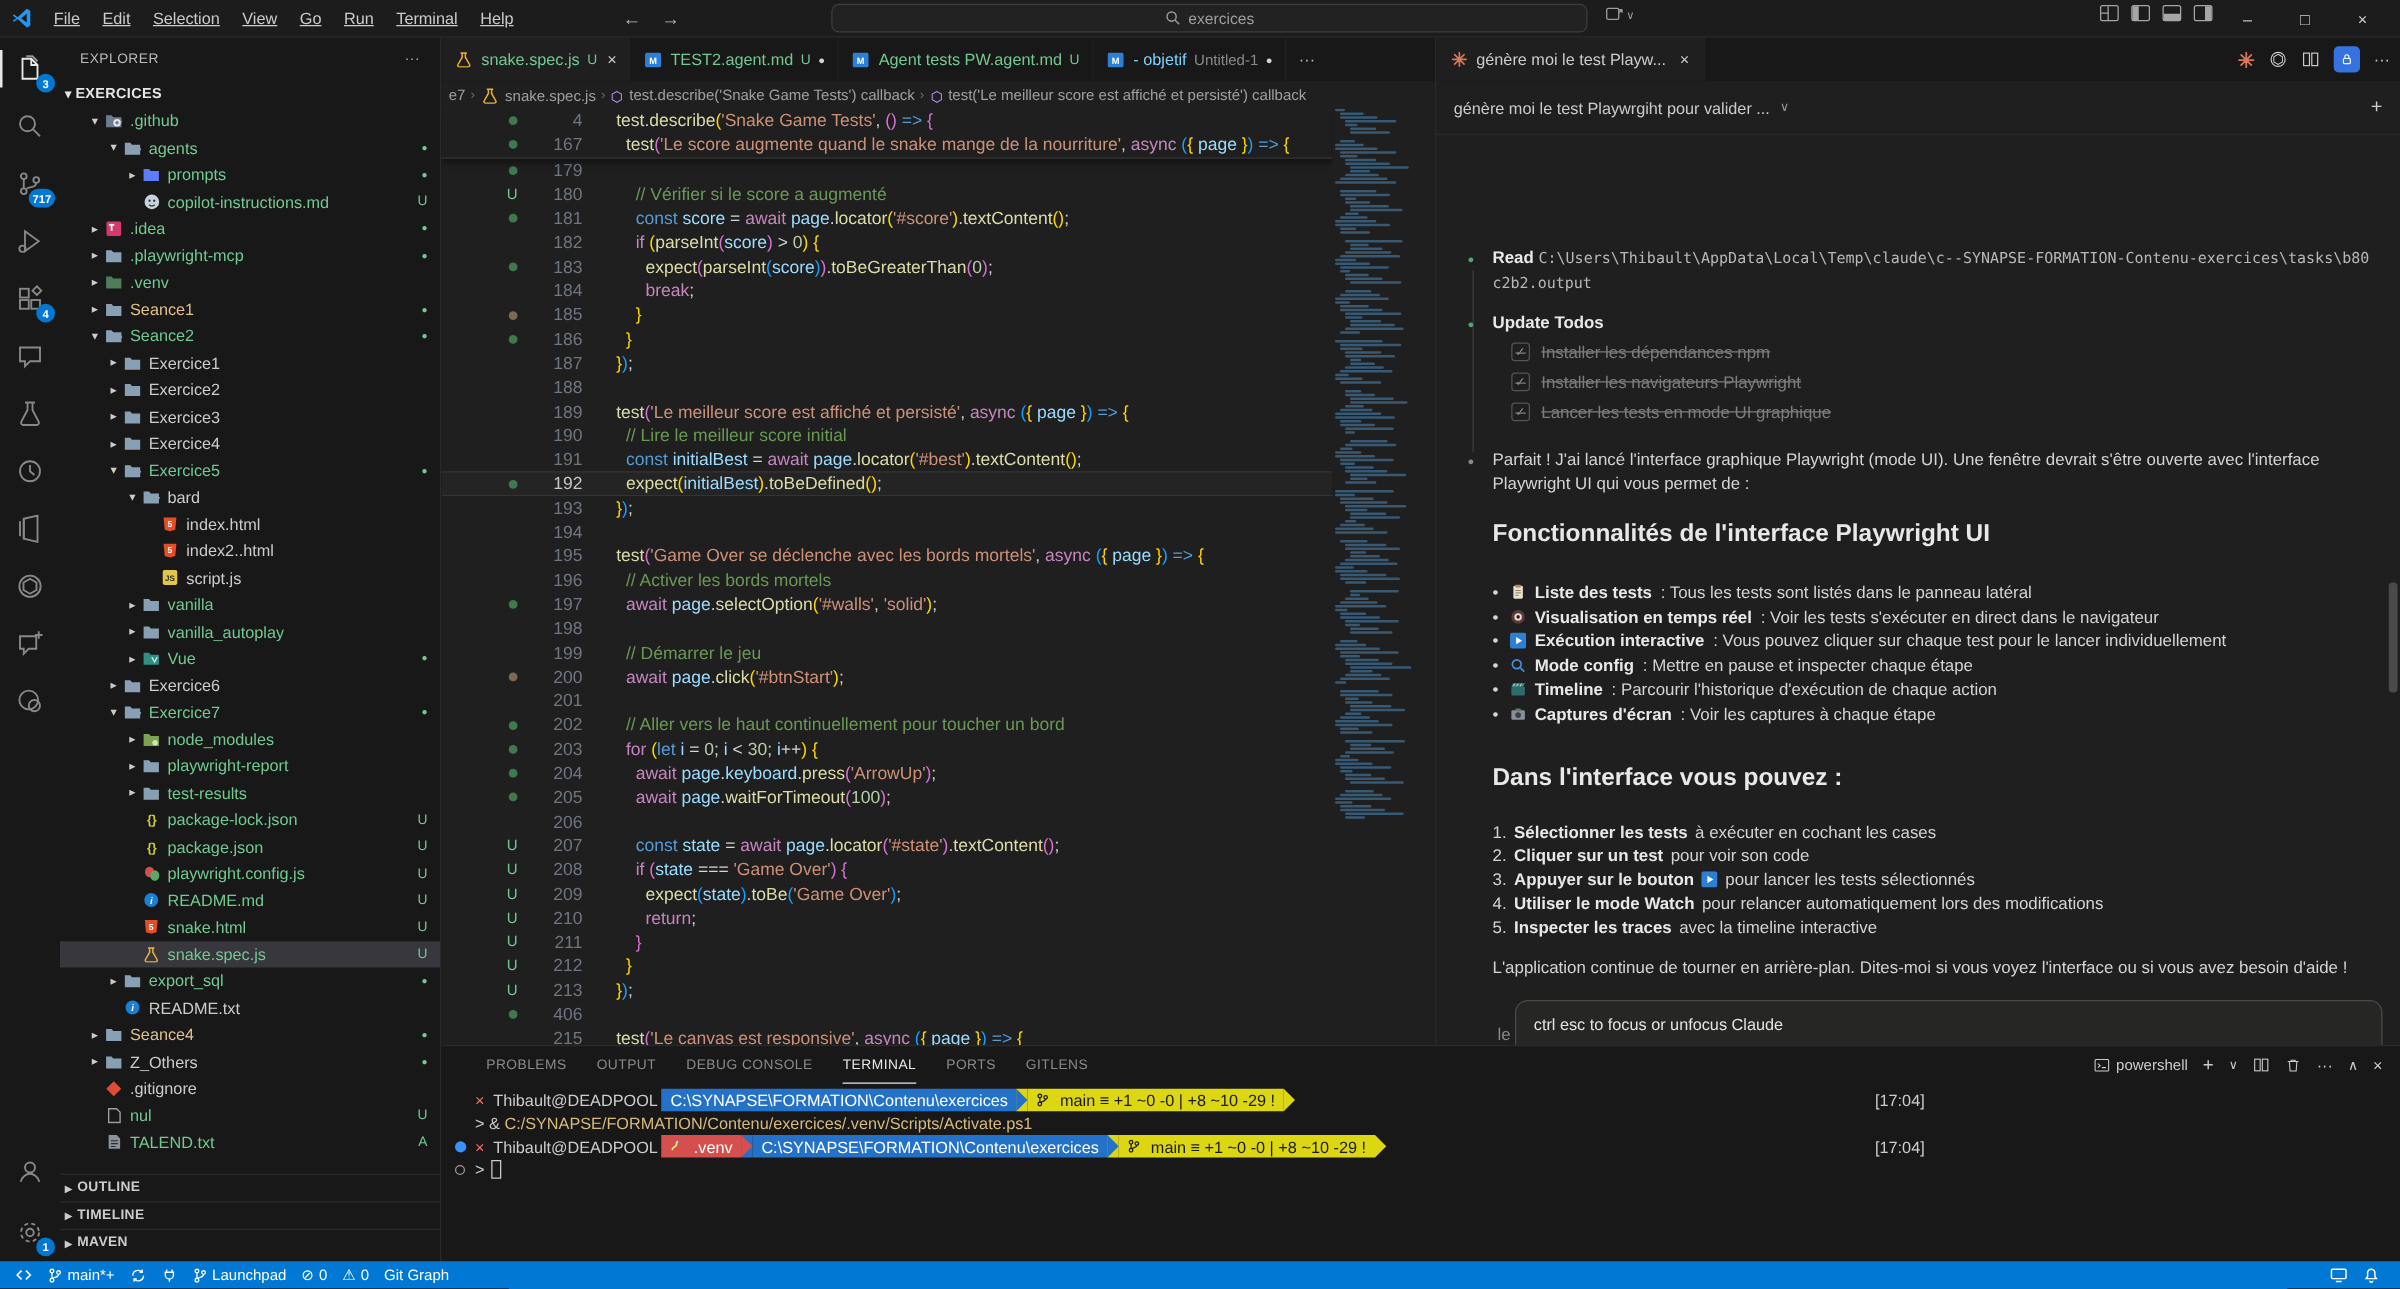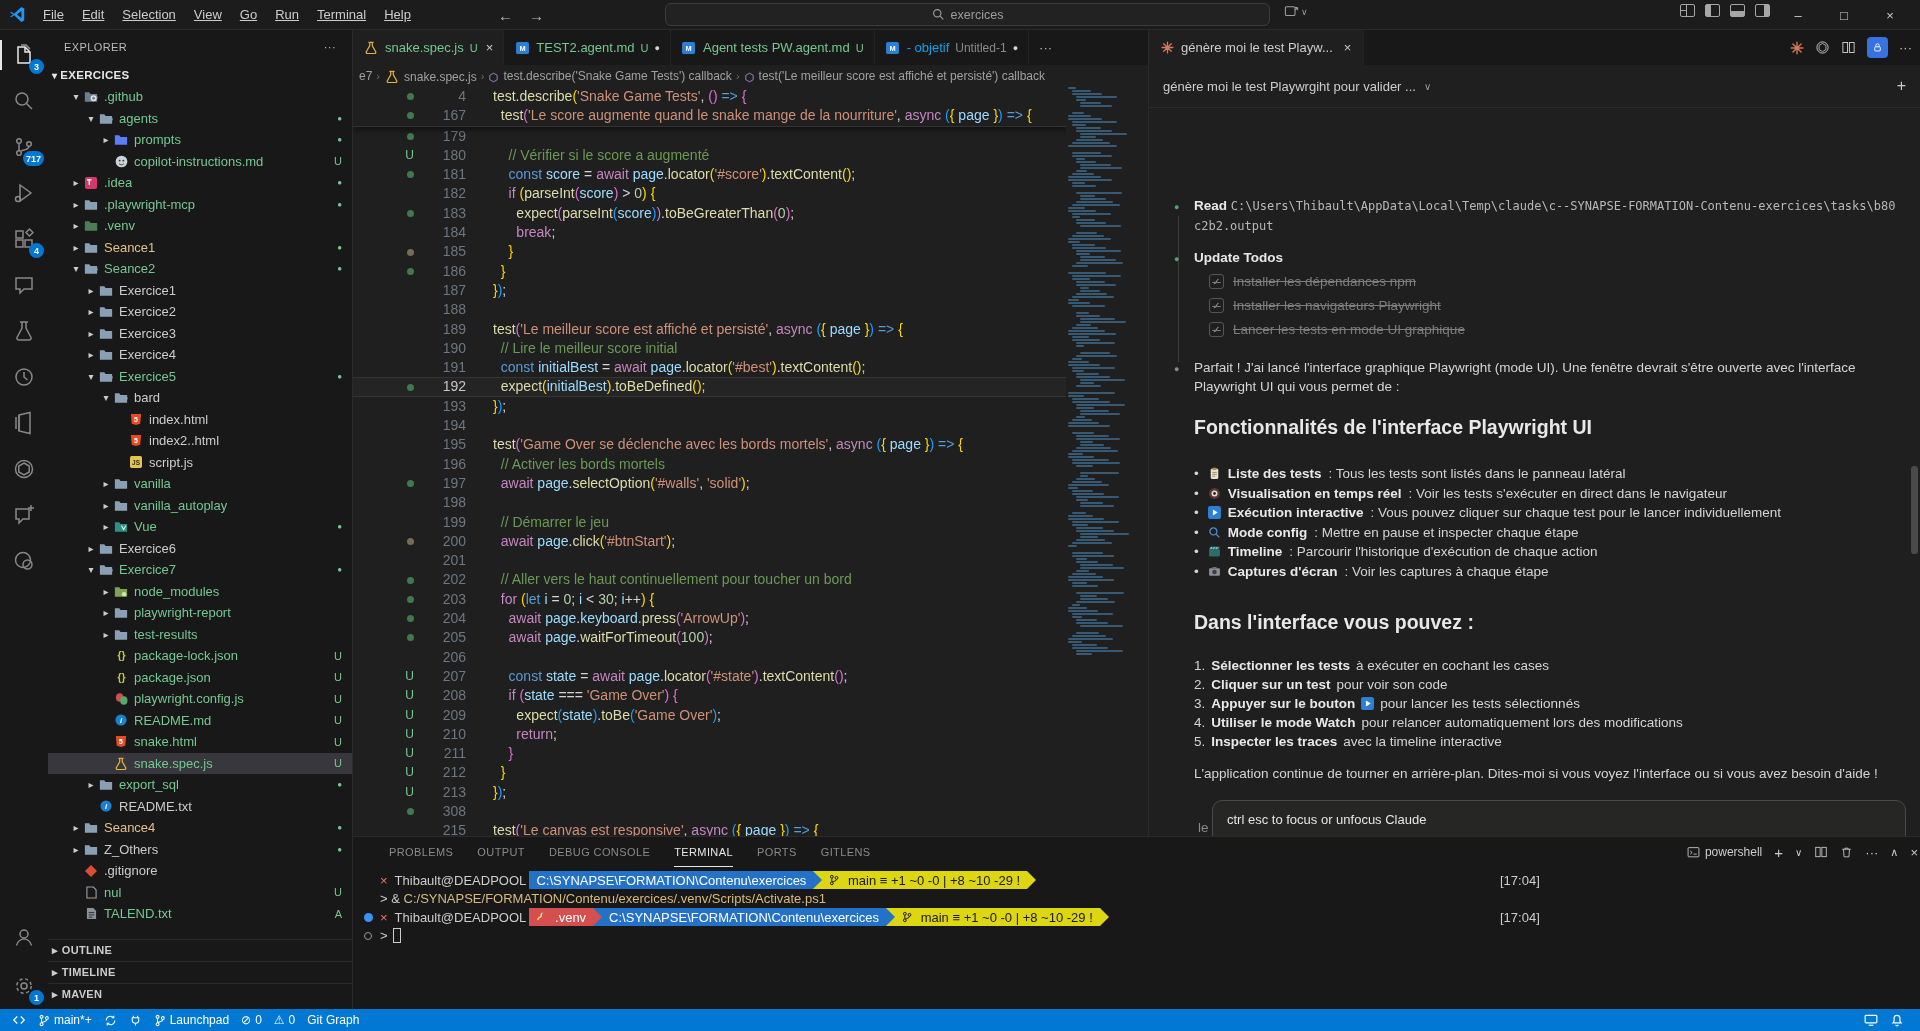--- a/index.html
+++ b/index.html
@@ -48,7 +48,7 @@
   .etab{display:flex;align-items:center;gap:6px;padding:0 10px;border-right:1px solid #222;color:#9d9d9d;background:#181818;cursor:pointer;white-space:nowrap}
   .etab.active{background:#1f1f1f;color:#ccc}
   .etab .tn{color:#73c991}
-  .etab.plain .tn{color:#0ea5e9}
+  .etab.plain .tn{color:#7dd3fc}
   .etab .ub{color:#73c991;font-size:11px}
   .etab .desc{color:#8a8a8a;font-size:12px}
   .etab .cl{color:#ccc;font-size:13px;margin-left:2px}

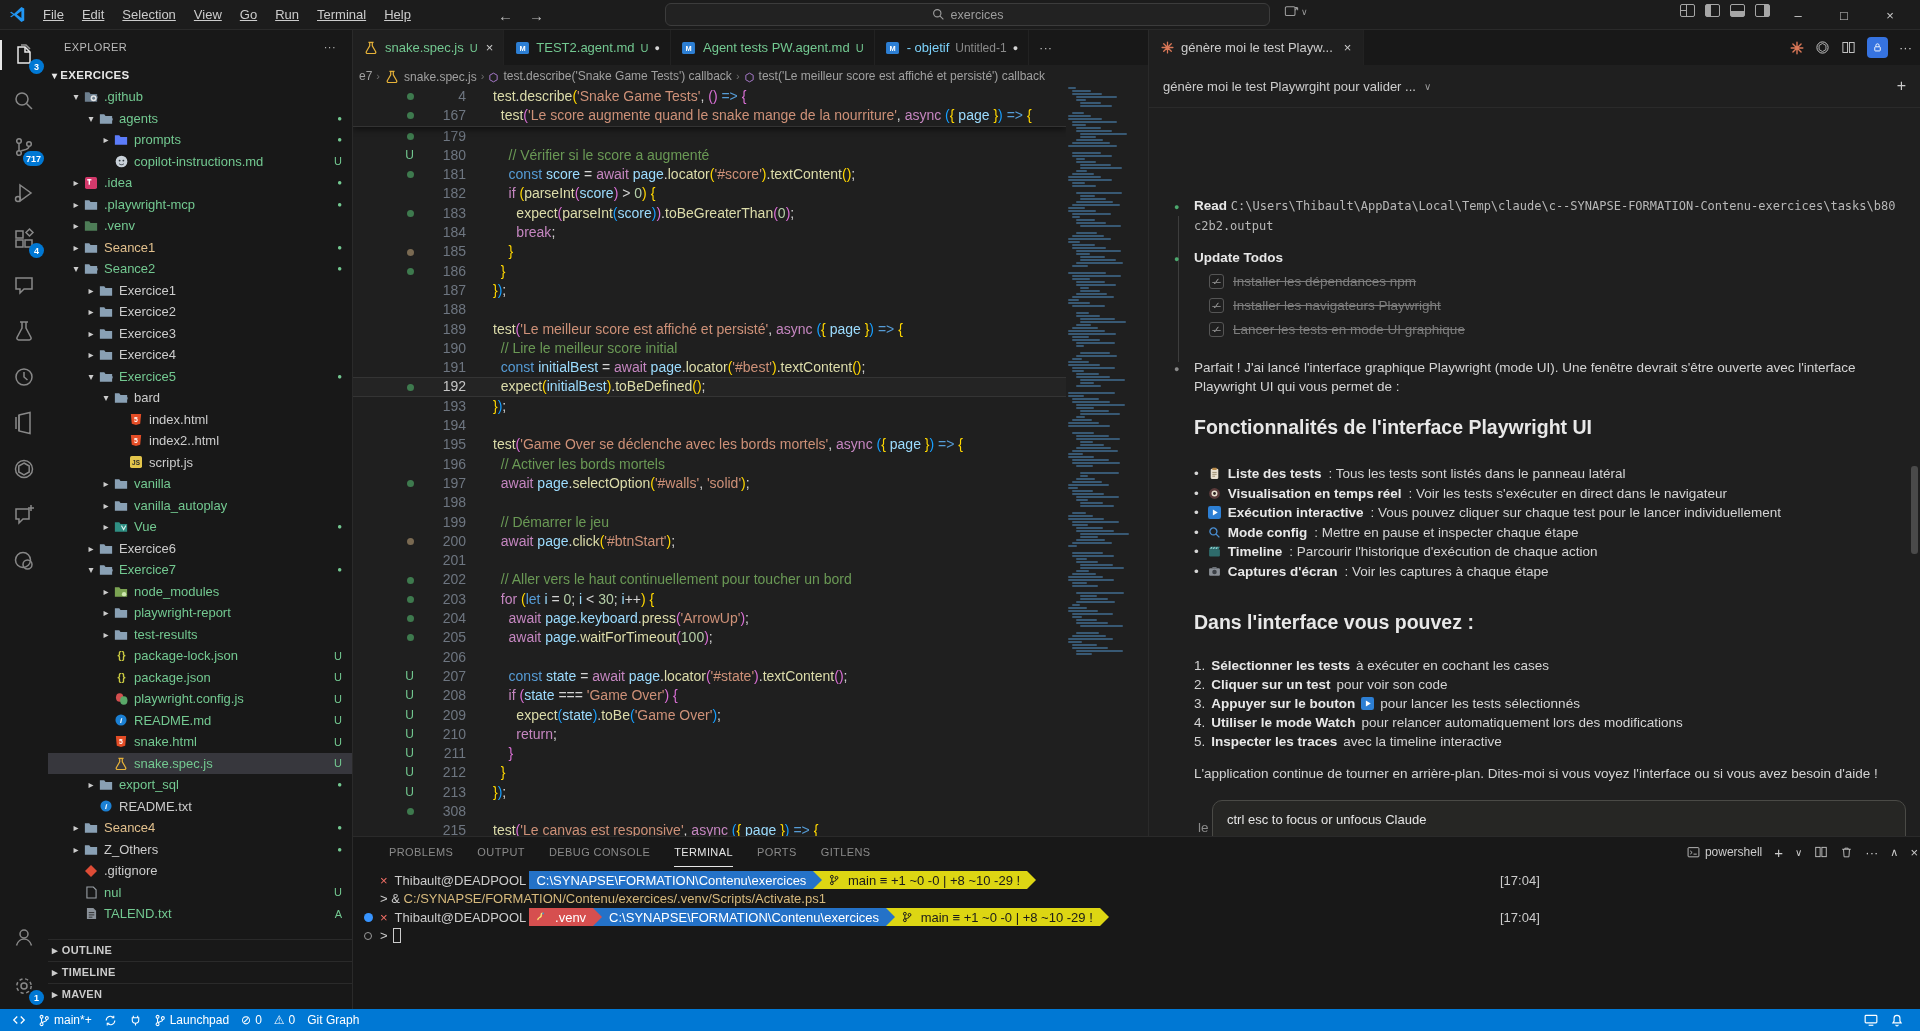--- a/index.html
+++ b/index.html
@@ -807,7 +807,7 @@
           <div class="crow"><span class="gm"><span class="uu">U</span></span><span class="lnum">211</span><span class="ctext"><span class="tk-p">    </span><span class="tk-b2">}</span></span></div>
           <div class="crow"><span class="gm"><span class="uu">U</span></span><span class="lnum">212</span><span class="ctext"><span class="tk-p">  </span><span class="tk-b1">}</span></span></div>
           <div class="crow"><span class="gm"><span class="uu">U</span></span><span class="lnum">213</span><span class="ctext"><span class="tk-b1">}</span><span class="tk-b3">)</span><span class="tk-p">;</span></span></div>
-          <div class="crow"><span class="gm"><span class="dot g"></span></span><span class="lnum">308</span><span class="ctext"></span></div>
+          <div class="crow"><span class="gm"><span class="dot g"></span></span><span class="lnum">406</span><span class="ctext"></span></div>
           <div class="crow"><span class="gm"></span><span class="lnum">215</span><span class="ctext"><span class="tk-f">test</span><span class="tk-b2">(</span><span class="tk-s">'Le canvas est responsive'</span><span class="tk-p">, </span><span class="tk-k">async</span><span class="tk-p"> </span><span class="tk-b3">(</span><span class="tk-b1">{</span><span class="tk-p"> </span><span class="tk-v">page</span><span class="tk-p"> </span><span class="tk-b1">}</span><span class="tk-b3">)</span><span class="tk-p"> </span><span class="tk-a">=&gt;</span><span class="tk-p"> </span><span class="tk-b1">{</span></span></div>
         </div>
     </div>

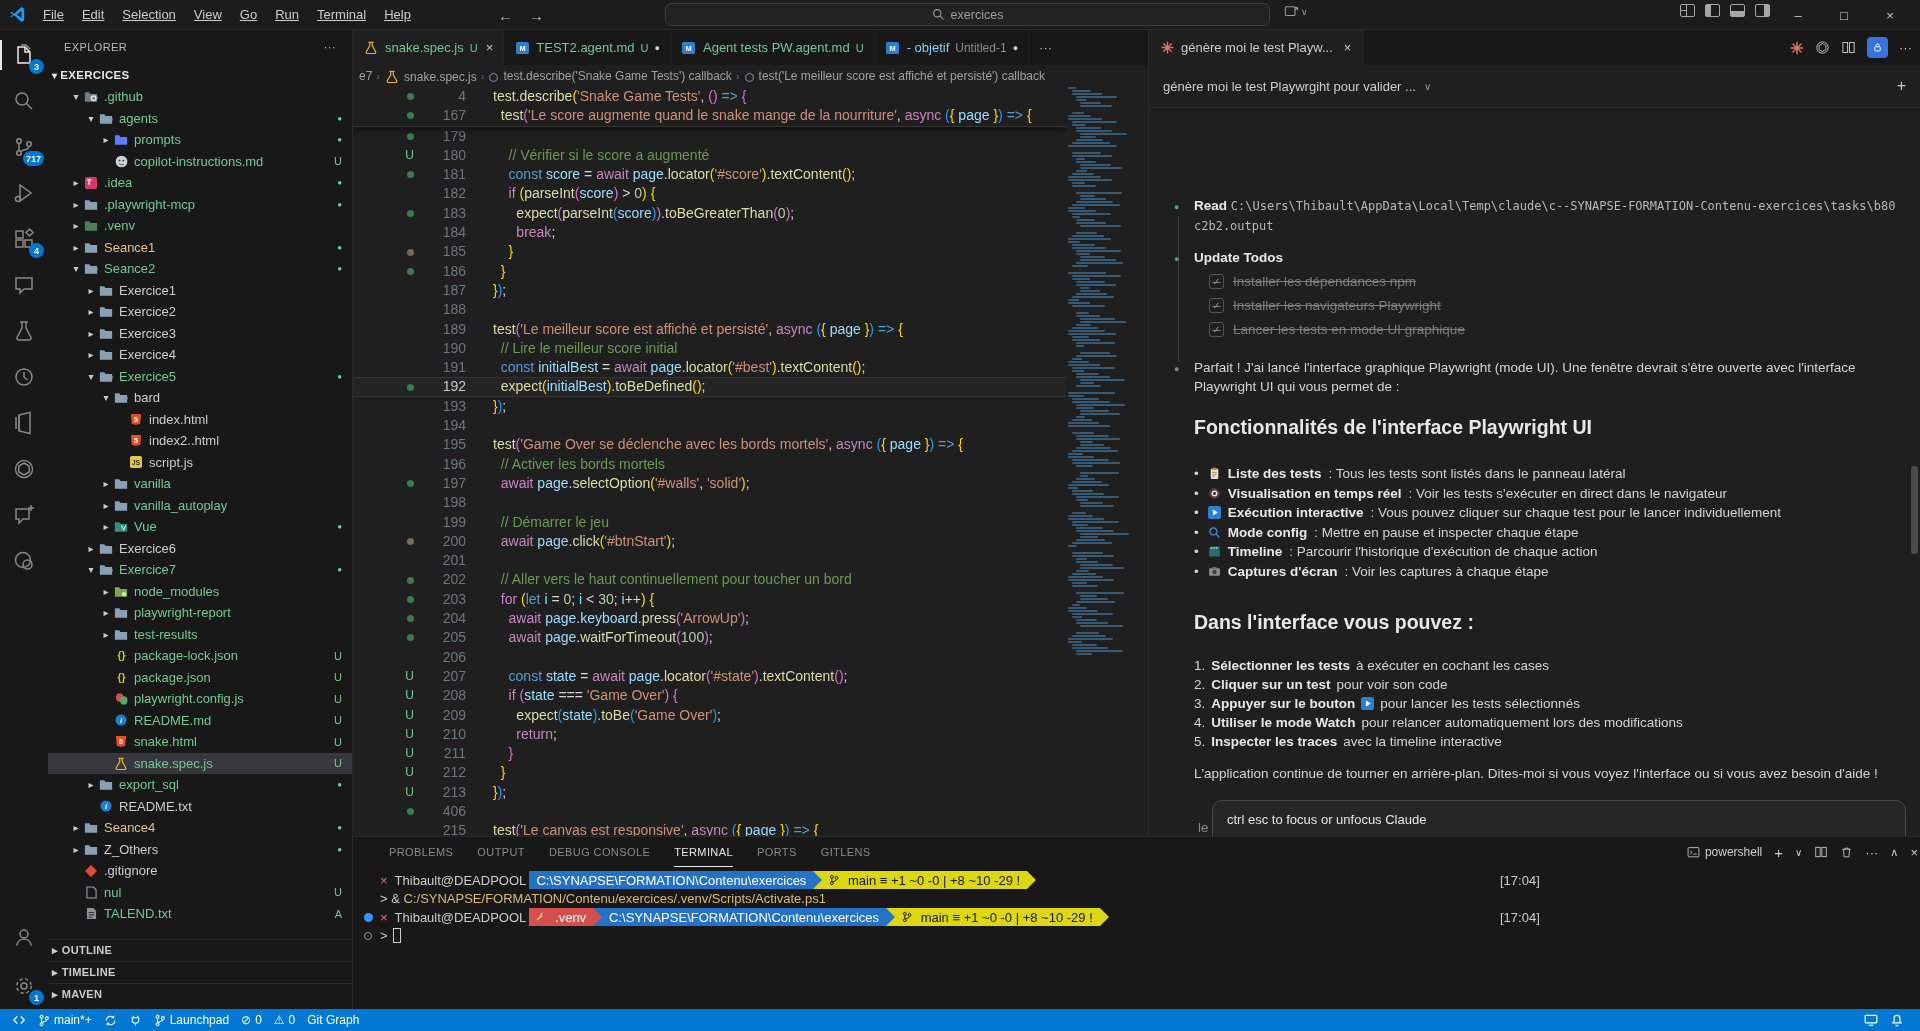--- a/index.html
+++ b/index.html
@@ -102,7 +102,7 @@
   .p-tabs{height:30px;display:flex;align-items:center;padding-left:36px;gap:24px;font-size:11px;color:#8a8a8a;letter-spacing:.4px;position:relative}
   .p-tab{height:30px;display:flex;align-items:center;cursor:pointer}
   .p-tab.active{color:#e7e7e7;border-bottom:1px solid #e7e7e7}
-  .p-acts{position:absolute;right:2px;top:0;height:30px;display:flex;align-items:center;gap:12px;color:#ccc;font-size:13px}
+  .p-acts{position:absolute;right:14px;top:0;height:30px;display:flex;align-items:center;gap:12px;color:#ccc;font-size:13px}
   .p-acts .shl{display:flex;align-items:center;gap:5px;font-size:12px;color:#ccc}
   .term{position:absolute;left:0;top:34px;right:0;bottom:0;font-family:"DejaVu Sans Mono","Liberation Mono",monospace;font-size:13px;color:#ccc}
   .tline{position:relative;height:18.5px;display:flex;align-items:center;padding-left:27px;white-space:pre}

